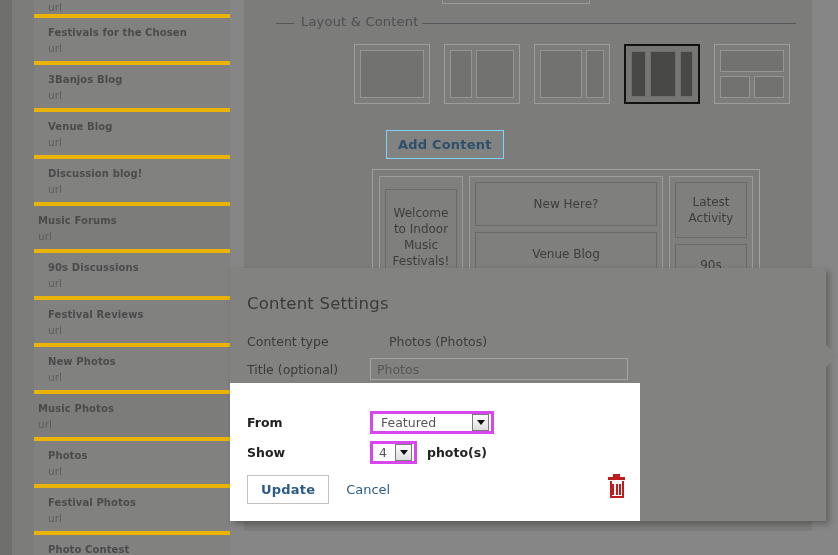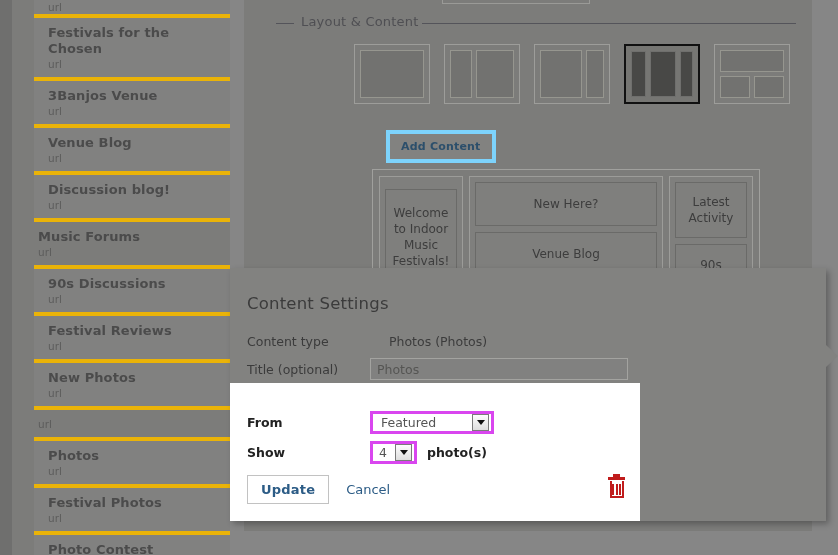--- a/index.html
+++ b/index.html
@@ -53,7 +53,7 @@
     padding-left: 4px;
   }
   .nav-title {
-    font-size: 13px;
+    font-size: 10px;
     font-weight: bold;
     color: #4b4b4b;
     line-height: 16px;

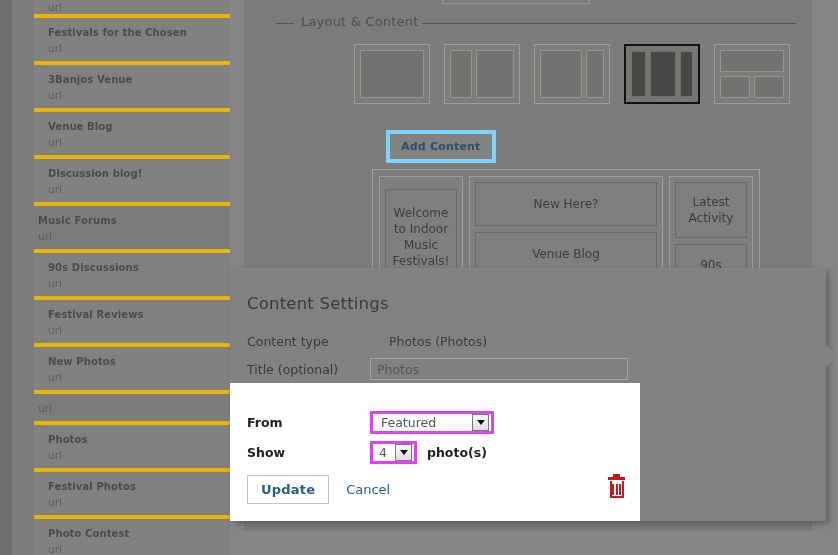--- a/index.html
+++ b/index.html
@@ -416,7 +416,7 @@
         <div class="nav-url">url</div>
       </div>
       <div class="nav-item">
-        <div class="nav-title">3Banjos Venue</div>
+        <div class="nav-title">3Banjos Blog</div>
         <div class="nav-url">url</div>
       </div>
       <div class="nav-item">

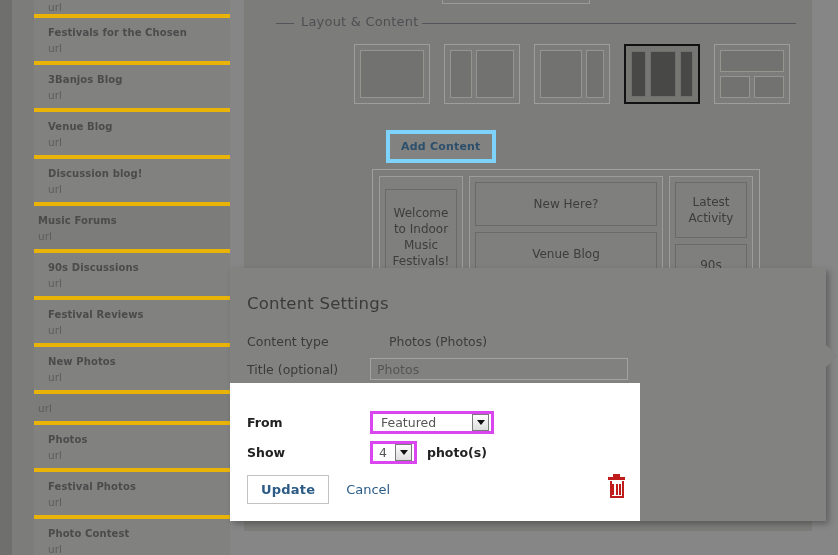--- a/index.html
+++ b/index.html
@@ -148,8 +148,8 @@
     box-sizing: border-box;
     padding: 6px 11px;
     background: #828280;
-    border: 4px solid #7dd3fc;
-    font-size: 11px;
+    border: 1px solid #7dd3fc;
+    font-size: 13px;
     font-weight: bold;
     color: #2c4f6b;
     letter-spacing: 0.2px;

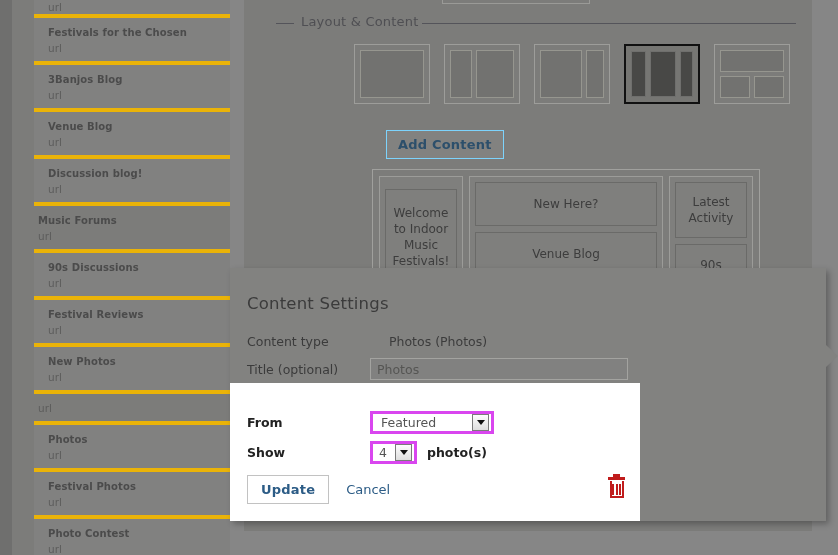--- a/index.html
+++ b/index.html
@@ -444,6 +444,7 @@
         <div class="nav-url">url</div>
       </div>
       <div class="nav-item level0">
+        <div class="nav-title">Music Photos</div>
         <div class="nav-url">url</div>
       </div>
       <div class="nav-item">

